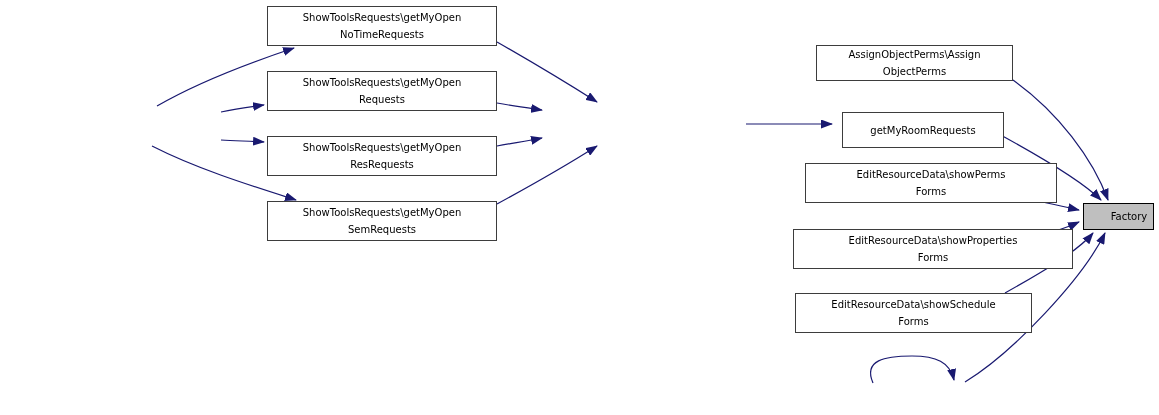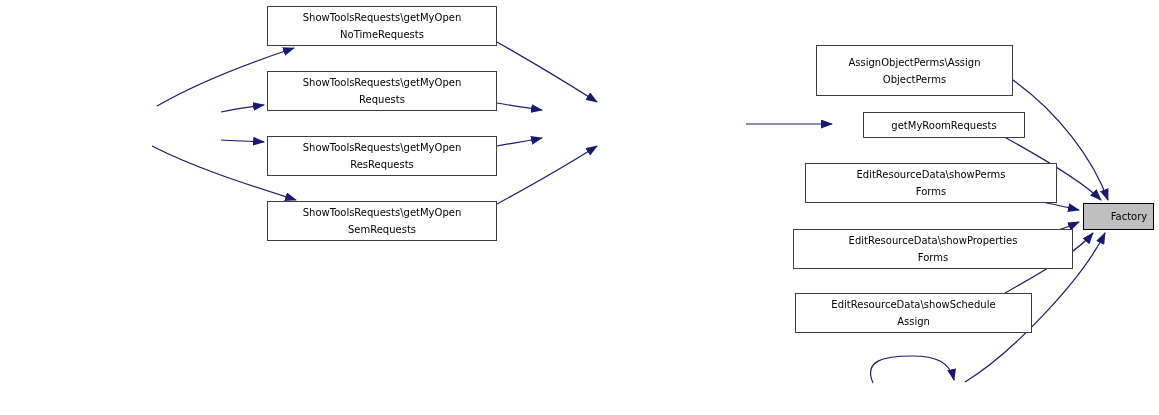--- a/index.html
+++ b/index.html
@@ -92,7 +92,7 @@
 SemRequests</div>
 
 
-  <div class="node" style="left:816px; top:45px;  width:197px; height:51px">AssignObjectPerms\Assign
+  <div class="node" style="left:816px; top:45px;  width:197px; height:36px">AssignObjectPerms\Assign
 ObjectPerms</div>
 
   <div class="node" style="left:863px; top:112px; width:162px; height:26px">getMyRoomRequests</div>

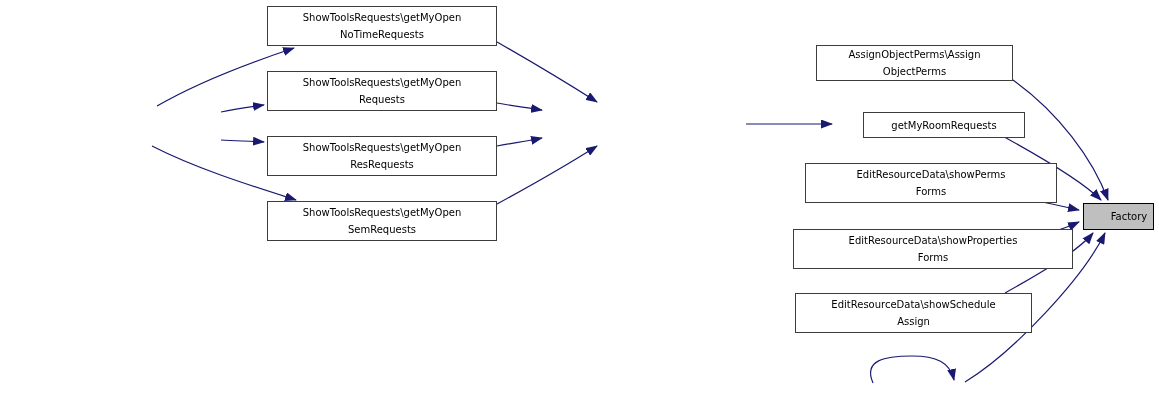--- a/index.html
+++ b/index.html
@@ -95,7 +95,7 @@
   <div class="node" style="left:816px; top:45px;  width:197px; height:36px">AssignObjectPerms\Assign
 ObjectPerms</div>
 
-  <div class="node" style="left:863px; top:112px; width:162px; height:26px">getMyRoomRequests</div>
+  <div class="node" style="left:842px; top:112px; width:162px; height:36px">getMyRoomRequests</div>
 
   <div class="node" style="left:805px; top:163px; width:252px; height:40px">EditResourceData\showPerms
 Forms</div>

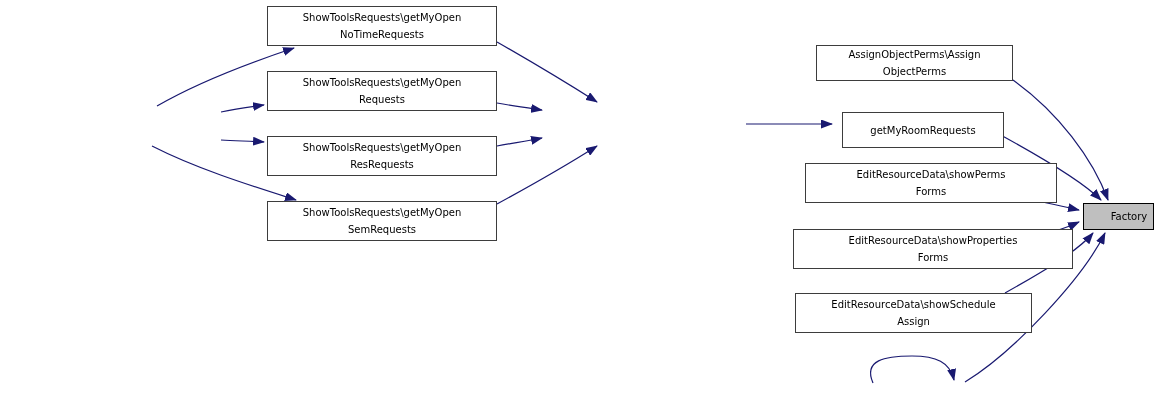--- a/index.html
+++ b/index.html
@@ -104,7 +104,7 @@
 Forms</div>
 
   <div class="node" style="left:795px; top:293px; width:237px; height:40px">EditResourceData\showSchedule
-Assign</div>
+Forms</div>
 
 
   <div class="node selected" style="left:1083px; top:203px; width:71px; height:27px">Factory</div>

